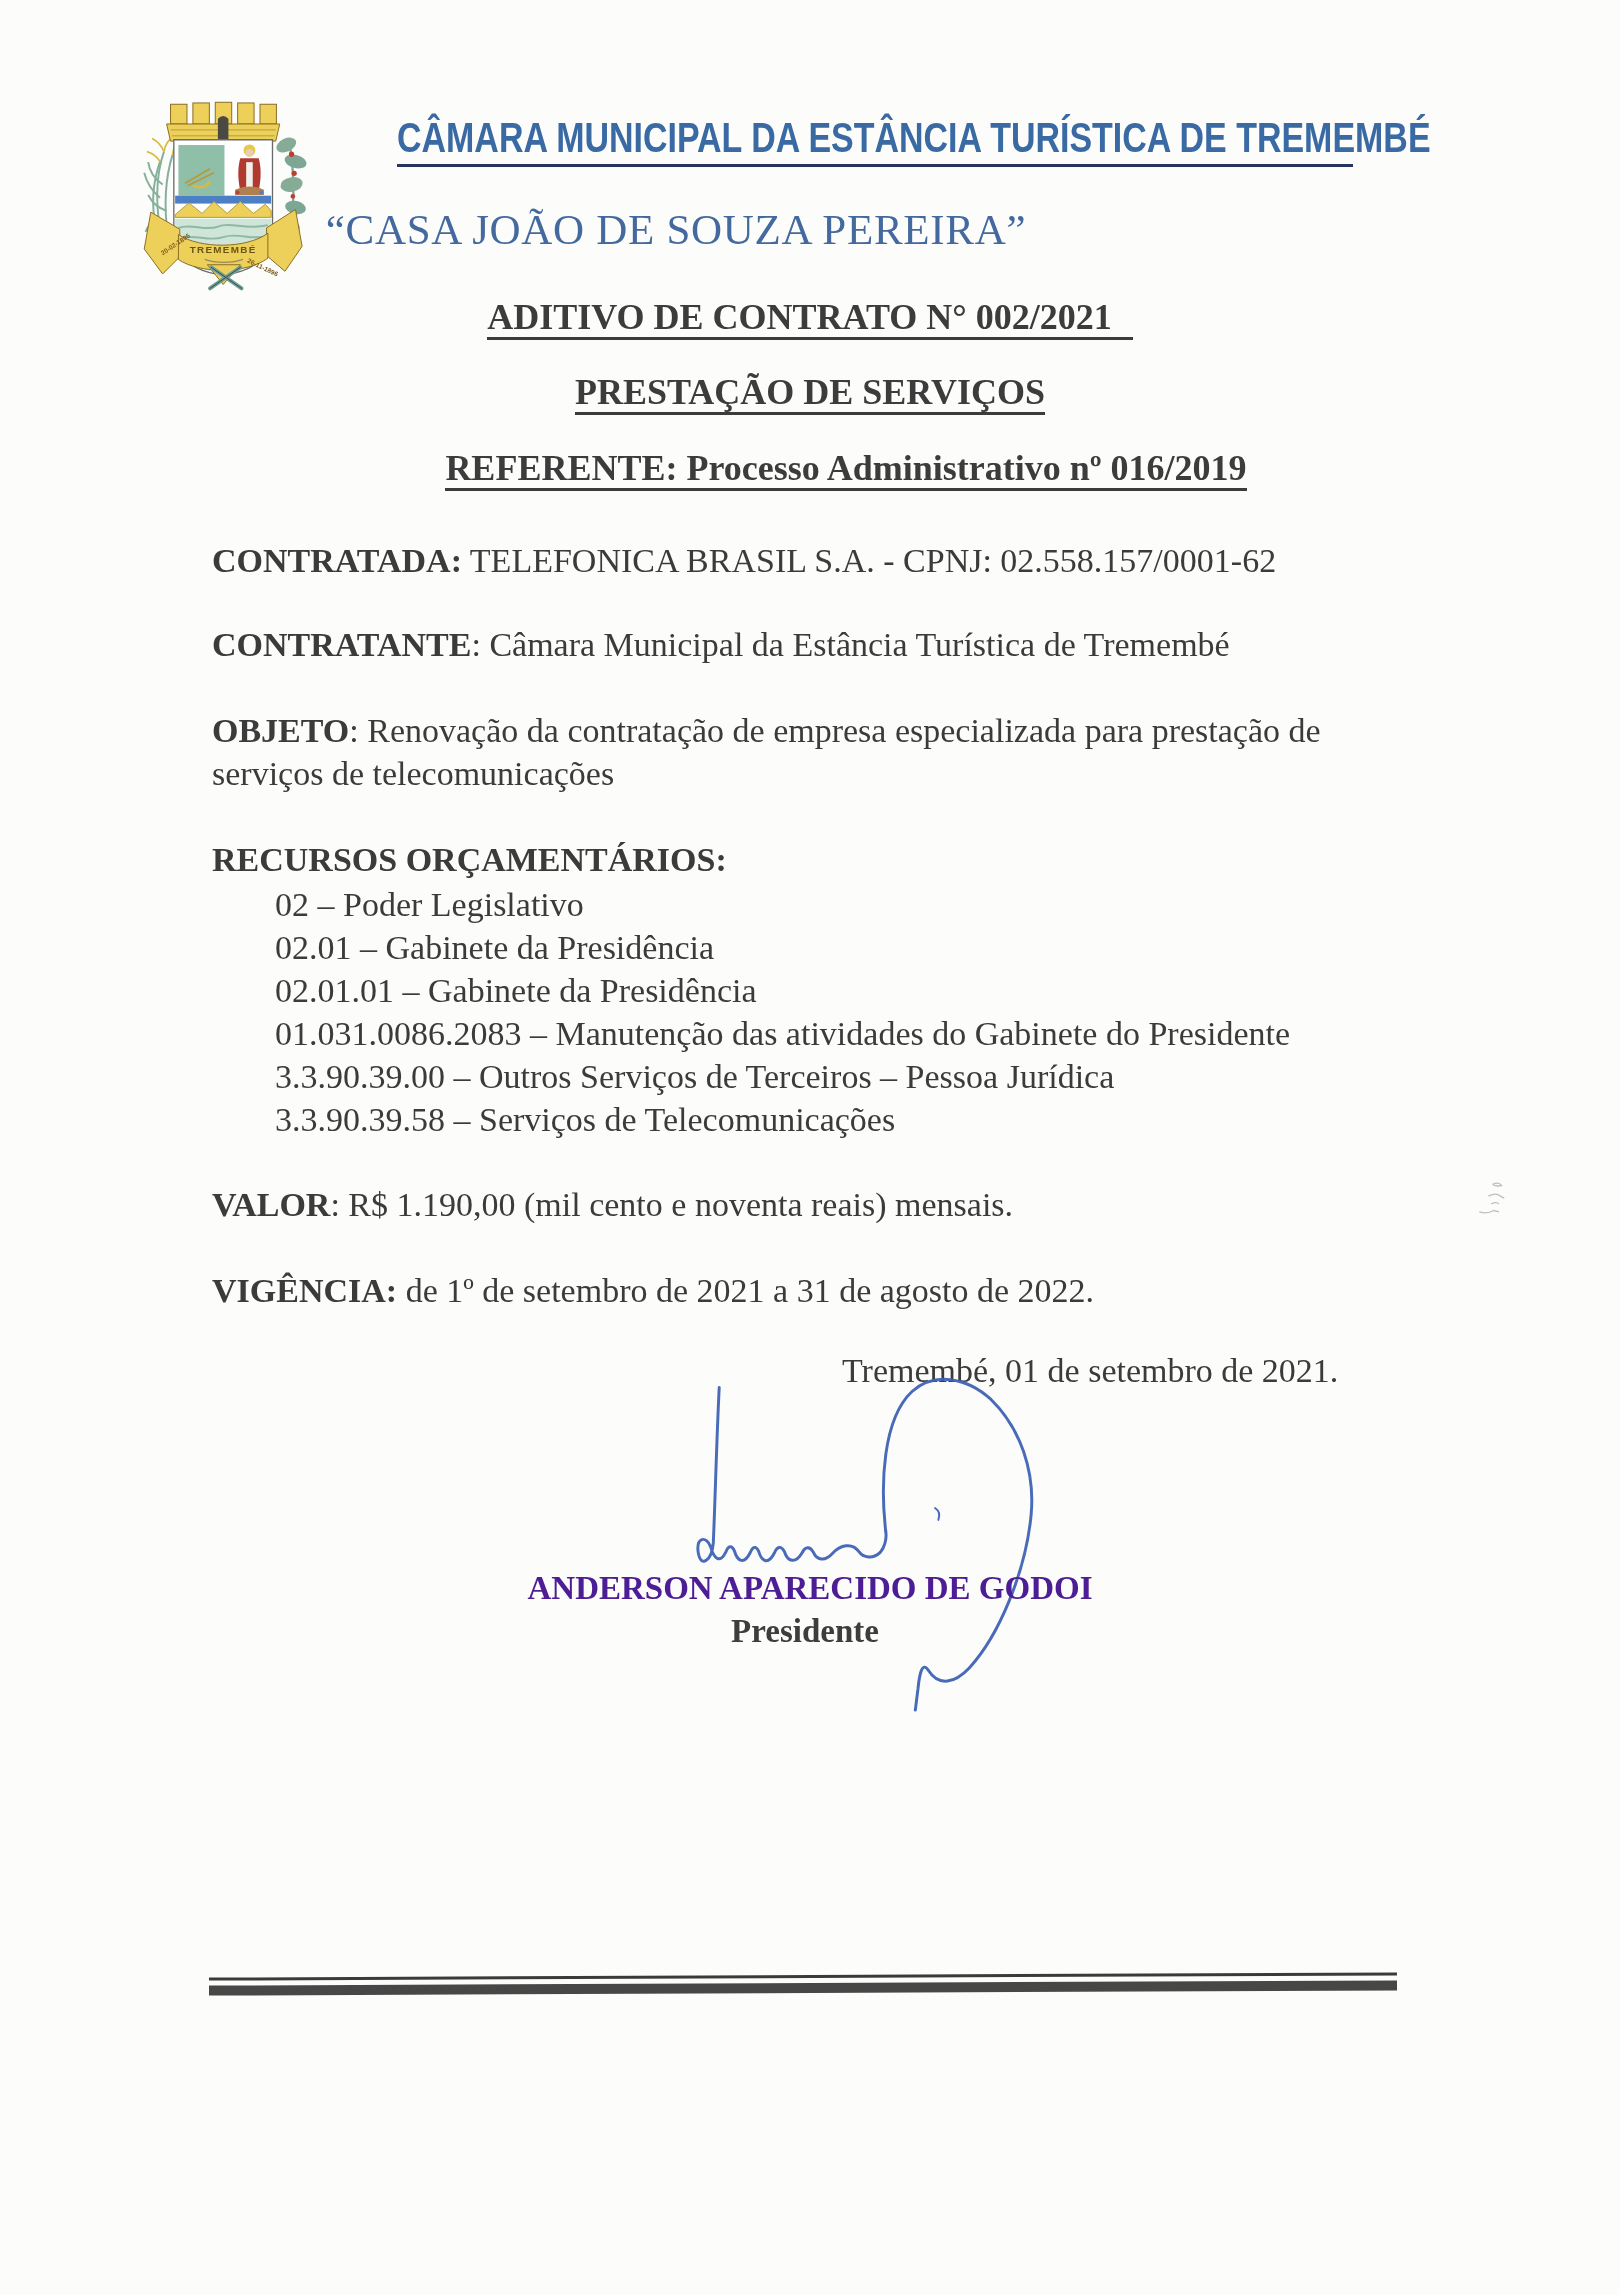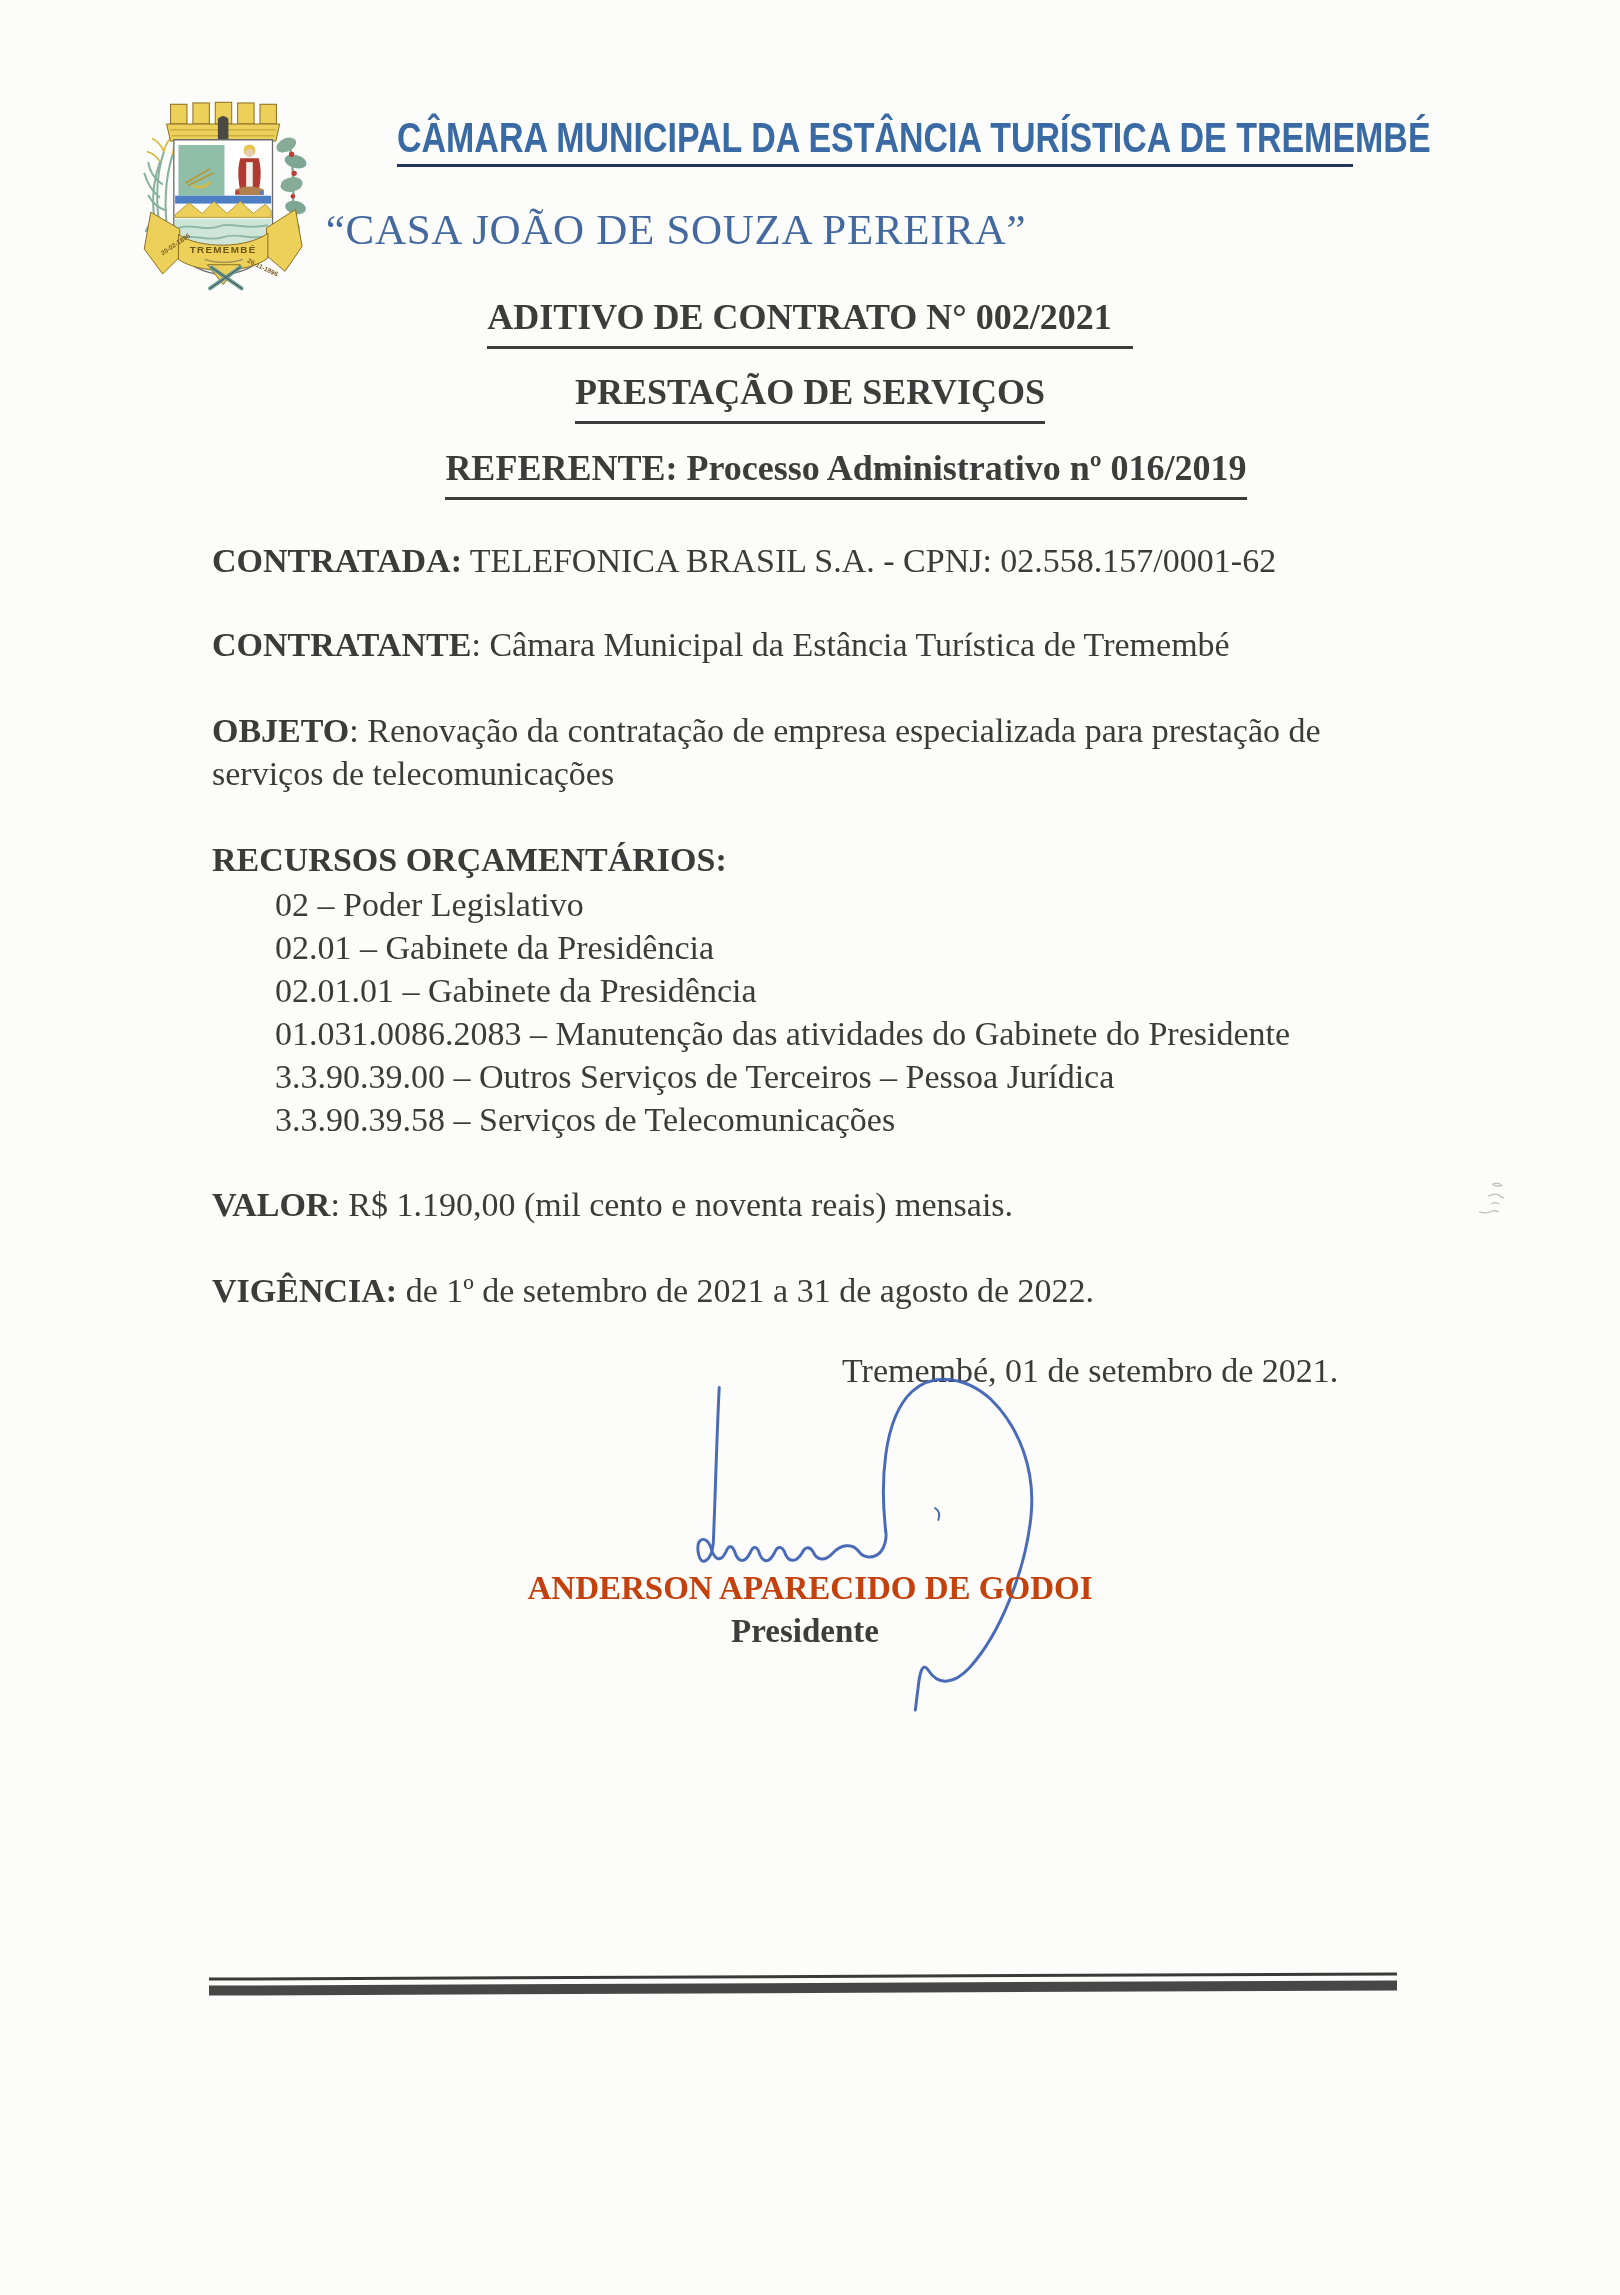--- a/index.html
+++ b/index.html
@@ -31,7 +31,7 @@
     left:0;width:1620px;text-align:center;
     font-weight:bold;font-size:36px;color:#3c3c3c;white-space:nowrap;
   }
-  .doc-heading span{border-bottom:3.3px solid #3c3c3c;padding-bottom:9px;}
+  .doc-heading span{border-bottom:3.3px solid #3c3c3c;padding-bottom:0;}
   .h1{top:296px;} .h1 span{padding-right:21px;}
   .h2{top:371px;}
   .h3{top:447px;margin-left:36px;}

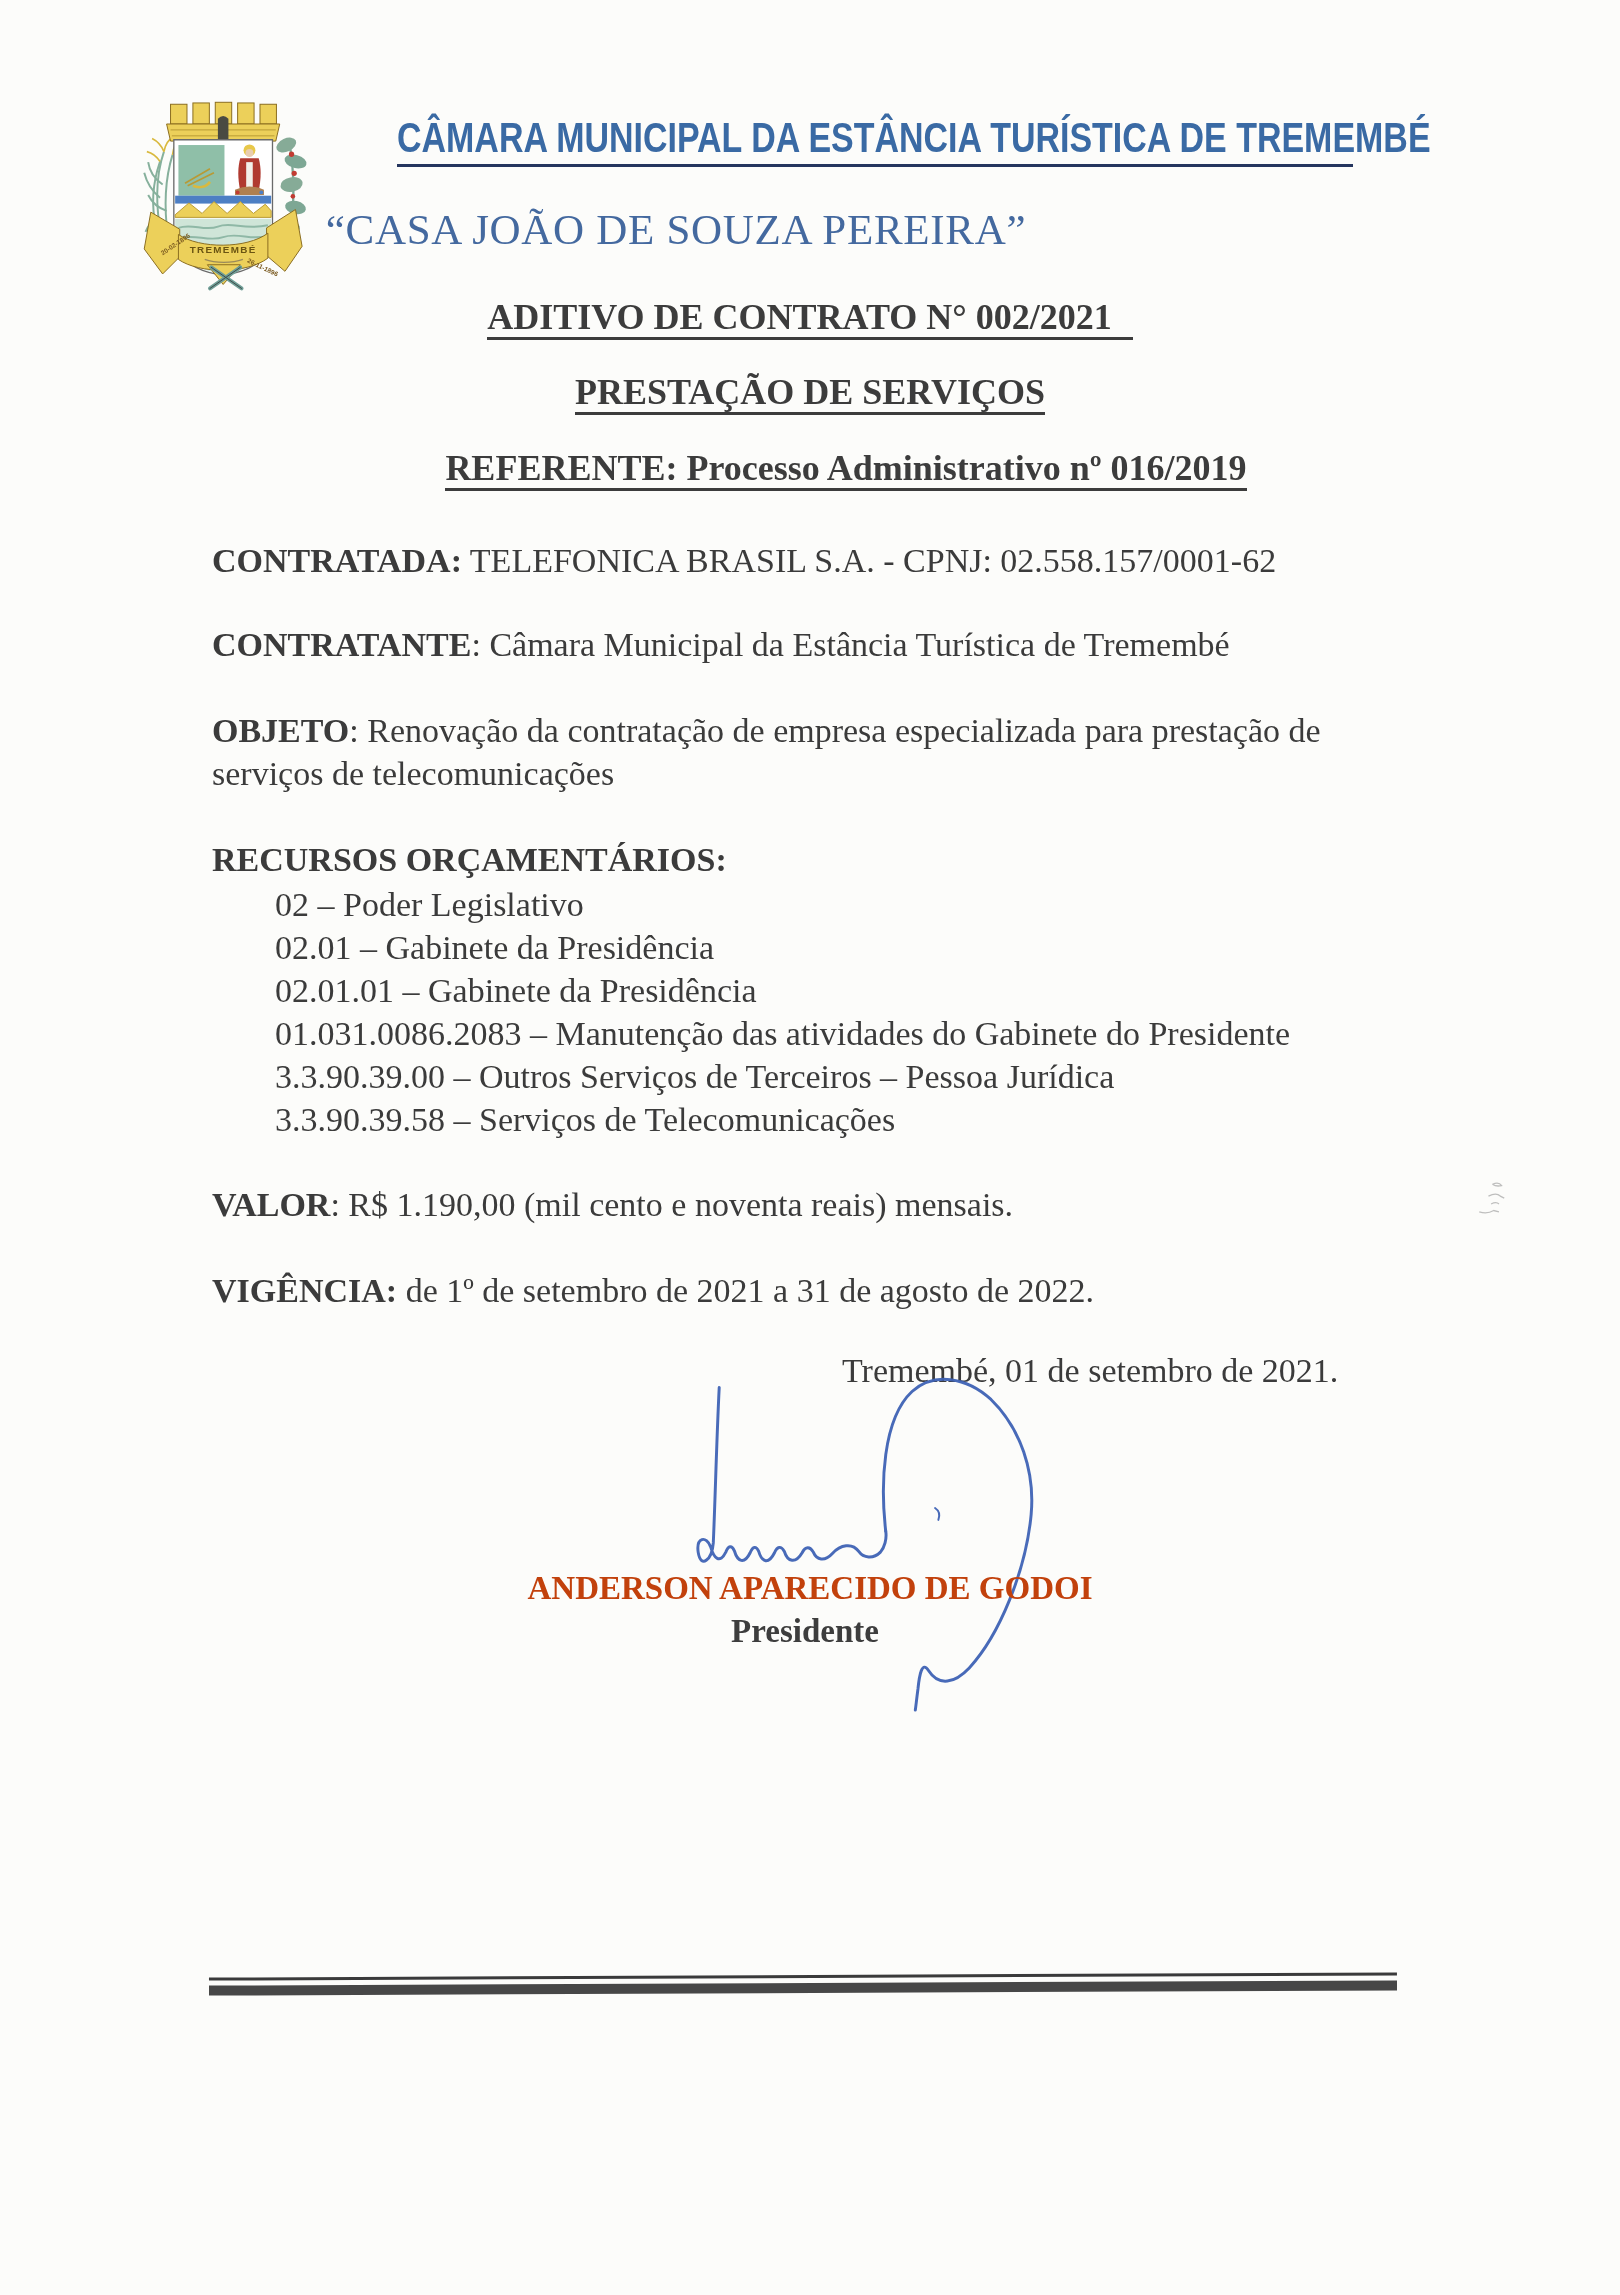--- a/index.html
+++ b/index.html
@@ -44,7 +44,7 @@
   .budget-list{left:262px;width:1186px;font-size:34px;line-height:43px;color:#3b3b3b;}
   .budget-item{white-space:nowrap;}
   .date-line{left:842px;top:1352px;font-size:34px;white-space:nowrap;color:#3b3b3b;}
-  .name-line{left:0;top:1570px;width:1620px;text-align:center;font-weight:bold;font-size:33px;color:#c2410c;white-space:nowrap;}
+  .name-line{left:0;top:1570px;width:1620px;text-align:center;font-weight:bold;font-size:33px;color:#4c1d95;white-space:nowrap;}
   .role-line{left:0;top:1613px;width:1610px;text-align:center;font-weight:bold;font-size:33px;color:#3d3d3d;}
   .footer-rule{left:209px;top:1975px;width:1188px;transform:rotate(-0.25deg);}
   .footer-rule .thin{height:3.3px;background:#3a3a3a;}

